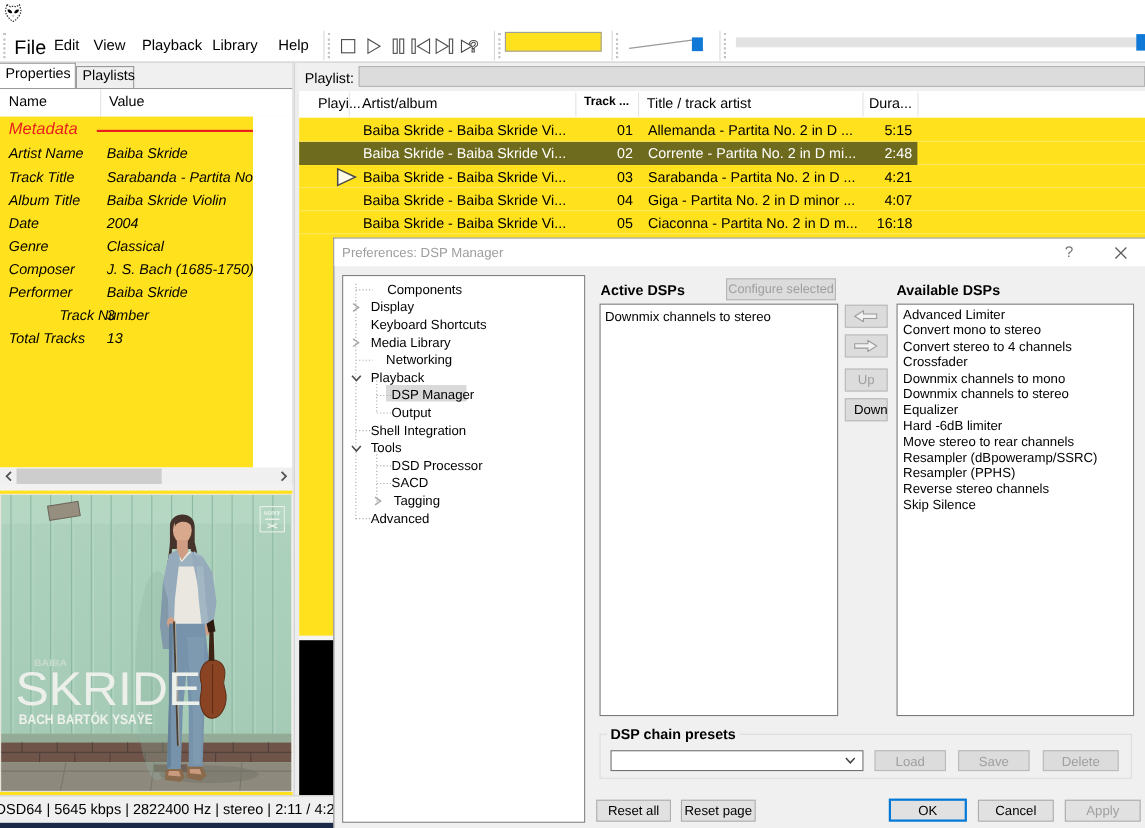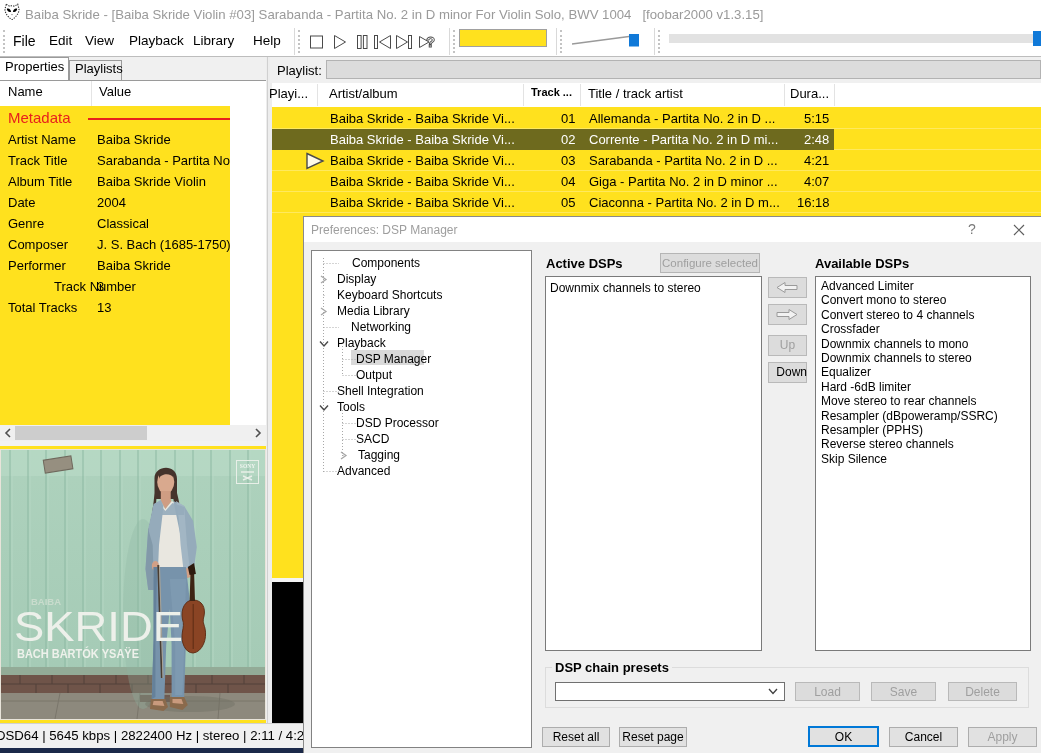--- a/index.html
+++ b/index.html
@@ -21,7 +21,6 @@
       <path d="M13.2 5.8 C11.2 5.0 9.2 6.4 8.9 8.8 C11.0 9.6 13.0 8.3 13.2 5.8 Z" fill="#000"></path>
       <path d="M6.9 11.0 L9.1 11.0 L8 12.4 Z" fill="#9a9a9a"></path>
     </svg>
-    <div class="abs" style="left:25px;top:7px;font-size:13.2px;color:#9a9a9a;white-space:nowrap;">Baiba Skride - [Baiba Skride Violin #03] Sarabanda - Partita No. 2 in D minor For Violin Solo, BWV 1004&nbsp;&nbsp;&nbsp;[foobar2000 v1.3.15]</div>
   </div>
 
   <div class="abs" style="left:0;top:27px;width:1041px;height:29px;background:#ffffff;">

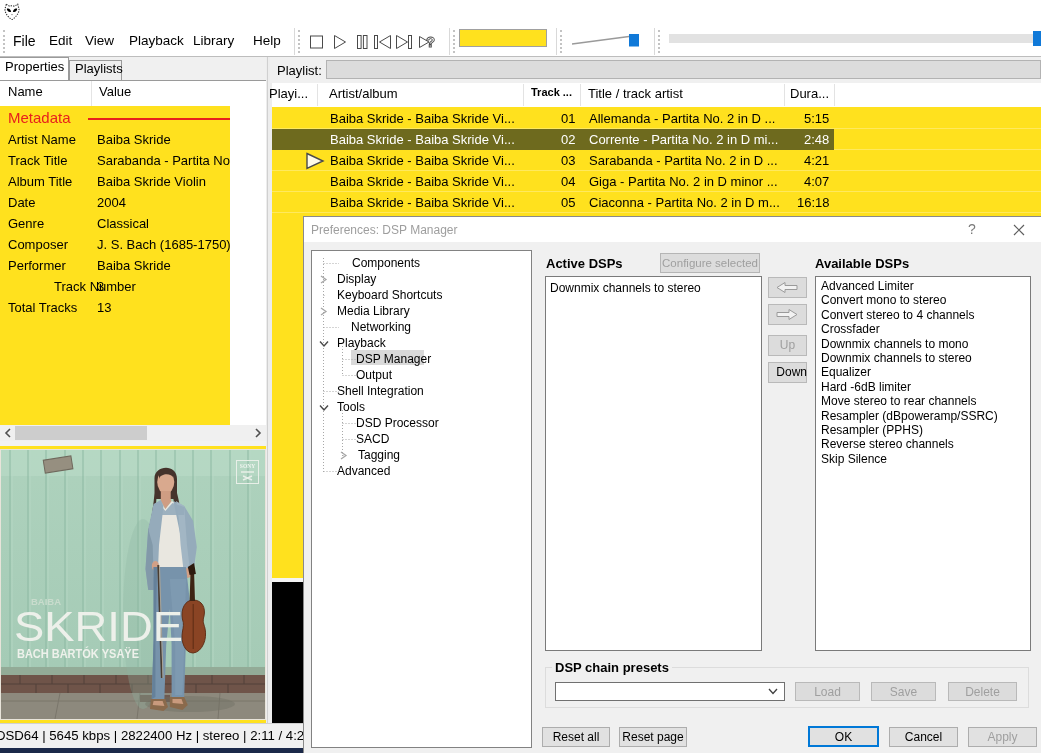--- a/index.html
+++ b/index.html
@@ -25,7 +25,7 @@
 
   <div class="abs" style="left:0;top:27px;width:1041px;height:29px;background:#ffffff;">
     <div class="abs" style="left:3px;top:3px;width:2px;height:23px;border-left:2px dotted #c3c3c3;"></div>
-    <div class="abs" style="left:13px;top:6px;font-size:14px;">File</div>
+    <div class="abs" style="left:13px;top:6px;font-size:18px;">File</div>
     <div class="abs" style="left:49px;top:6px;font-size:13.5px;">Edit</div>
     <div class="abs" style="left:85px;top:6px;font-size:13.5px;">View</div>
     <div class="abs" style="left:129px;top:6px;font-size:13.5px;">Playback</div>

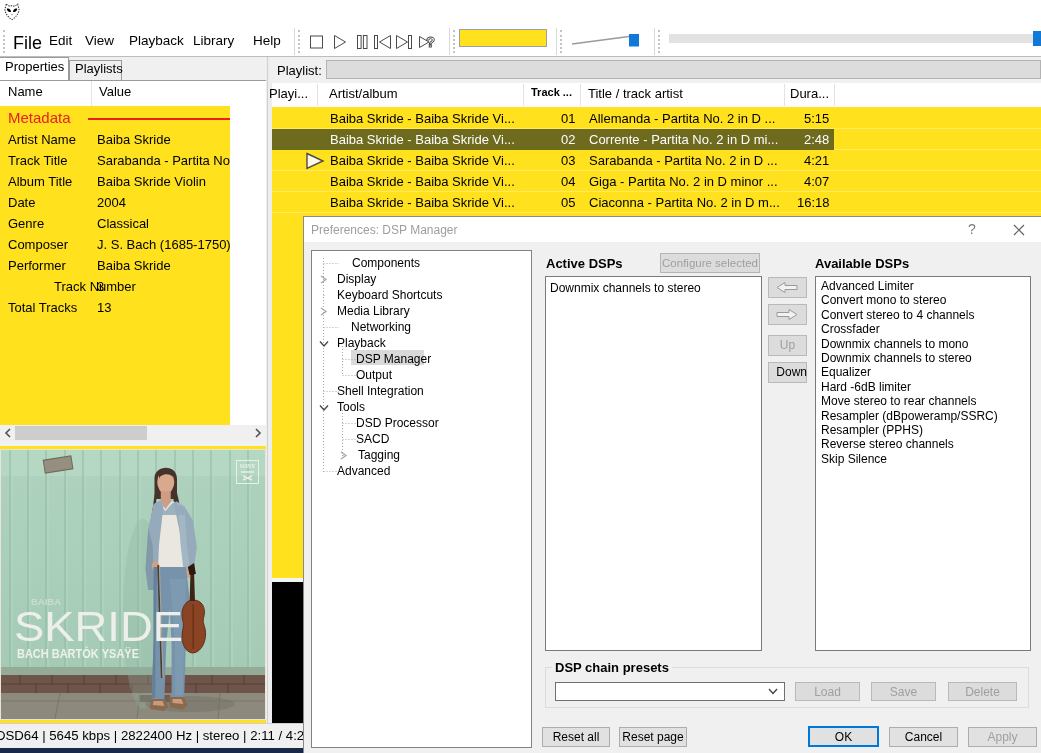--- a/index.html
+++ b/index.html
@@ -211,7 +211,7 @@
   <div class="abs" style="left:332px;top:62px;font-size:13px;margin-top:24px;">Default</div>
 
   <div class="abs" style="left:272px;top:83px;width:769px;height:24px;background:#ffffff;"></div>
-  <div class="abs" style="left:269px;top:86px;font-size:13px;text-align:center;">Playi...</div>
+  <div class="abs" style="left:289px;top:86px;font-size:13px;text-align:center;">Playi...</div>
   <div class="abs" style="left:329px;top:86px;font-size:13px;">Artist/album</div>
   <div class="abs" style="left:531px;top:86px;font-size:11px;font-weight:bold;">Track ...</div>
   <div class="abs" style="left:588px;top:86px;font-size:13px;">Title / track artist</div>

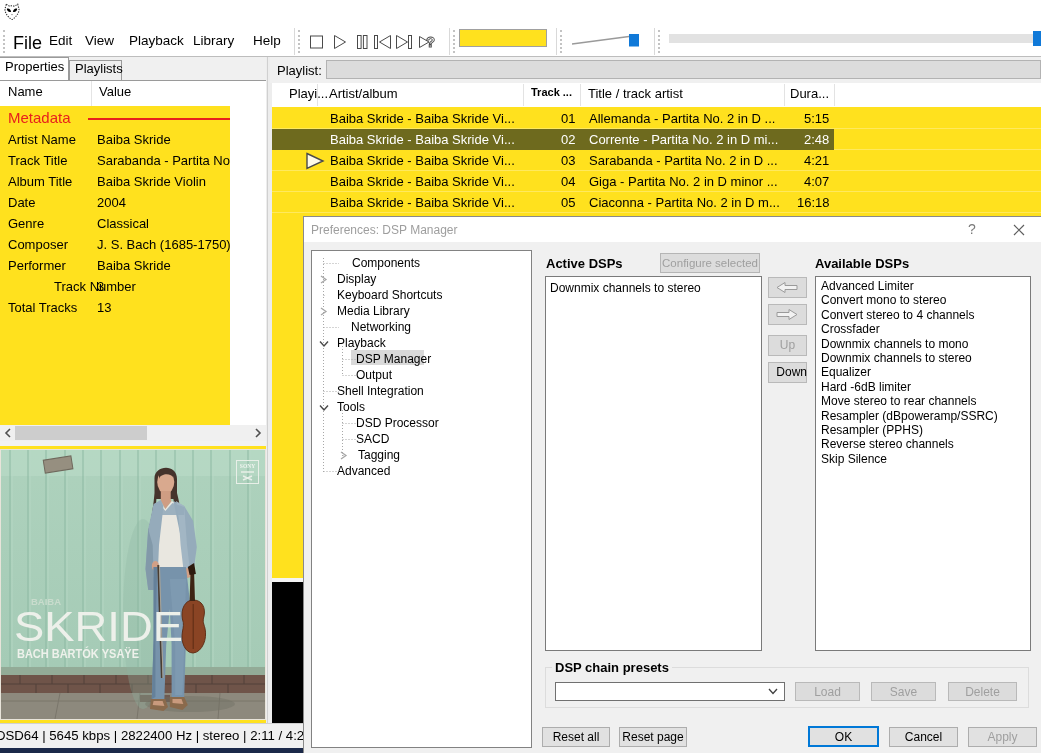--- a/index.html
+++ b/index.html
@@ -81,7 +81,7 @@
   <div class="abs" style="left:8px;top:84px;font-size:13px;">Name</div>
   <div class="abs" style="left:99px;top:84px;font-size:13px;">Value</div>
 
-  <div class="abs" style="left:0;top:106px;width:230px;height:319px;background:#ffe11e;overflow:hidden;">
+  <div class="abs" style="left:0;top:106px;width:230px;height:319px;background:#ffe11e;overflow:hidden;font-style:italic;">
     <div class="abs" style="left:8px;top:3px;font-size:15px;color:#e8211d;">Metadata</div>
     <div class="abs" style="left:88px;top:12px;width:175px;height:2px;background:#e8211d;"></div>
     <div class="abs txt13" style="left:8px;top:26px;">Artist Name</div>

